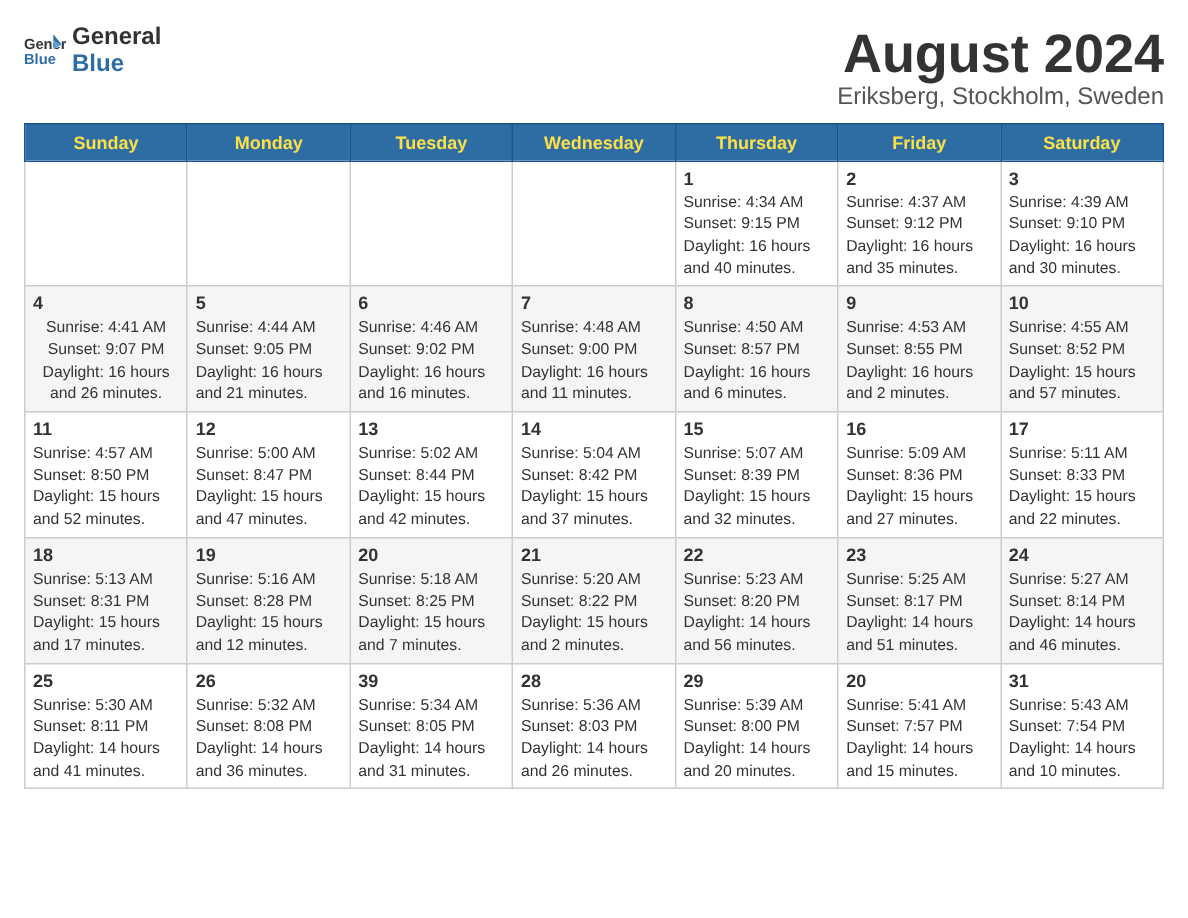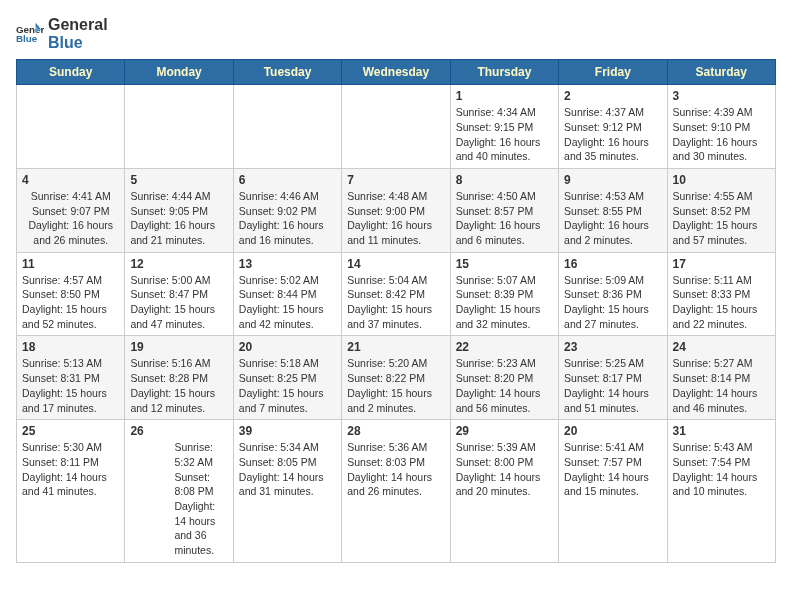--- a/index.html
+++ b/index.html
@@ -95,6 +95,7 @@
     </div>
   </div>
   <div class="title-area">
+    <div class="month-title">August 2024</div>
   </div>
 </div>
 

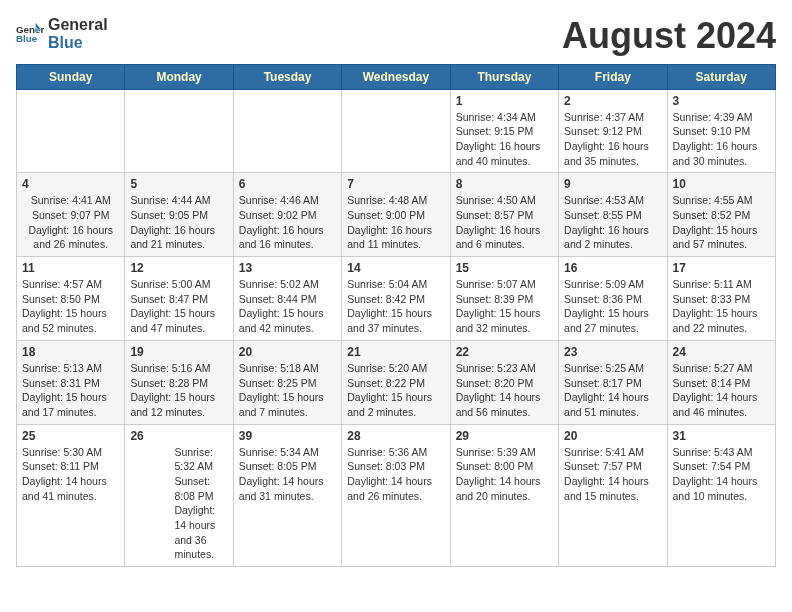--- a/index.html
+++ b/index.html
@@ -96,6 +96,7 @@
   </div>
   <div class="title-area">
     <div class="month-title">August 2024</div>
+    <div class="location-title">Eriksberg, Stockholm, Sweden</div>
   </div>
 </div>
 

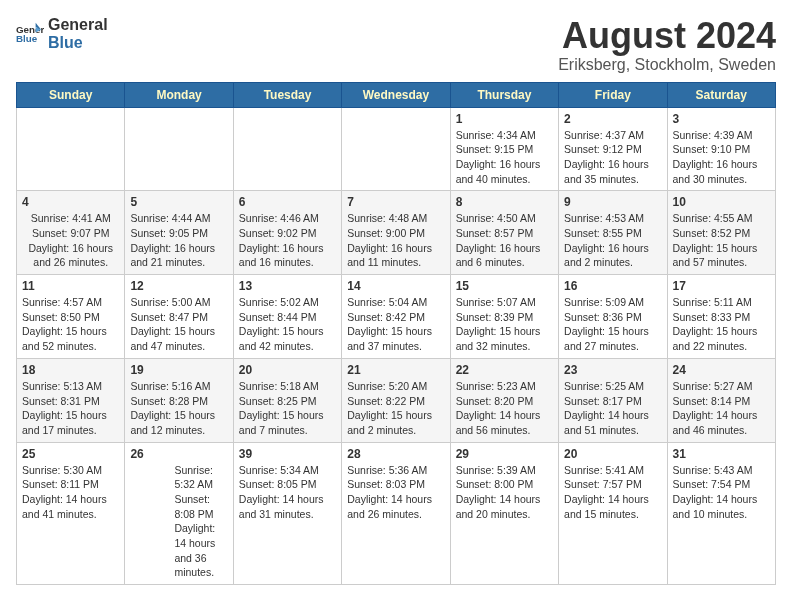--- a/index.html
+++ b/index.html
@@ -45,7 +45,7 @@
     }
     thead tr th {
       background-color: #2e6da4;
-      color: #fef9c3;
+      color: #fde047;
       padding: 5px 6px;
       font-size: 12px;
       font-weight: bold;

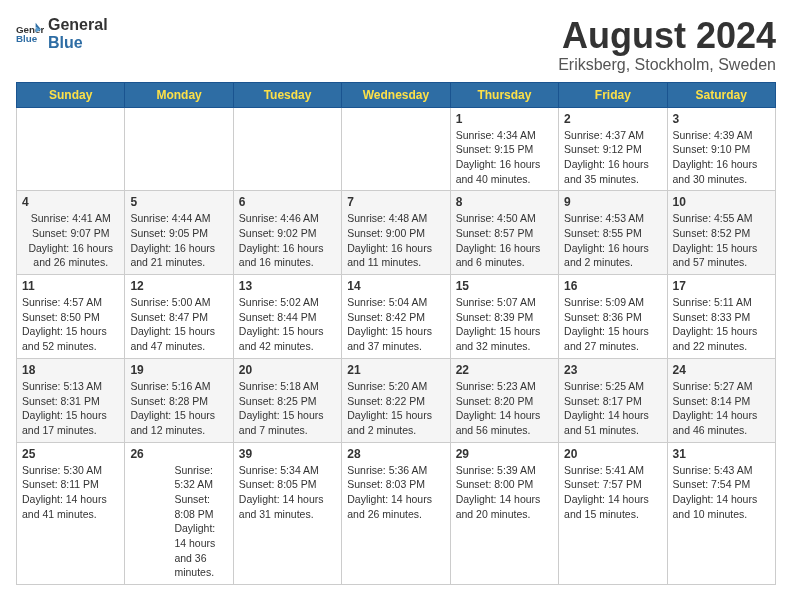--- a/index.html
+++ b/index.html
@@ -303,7 +303,7 @@
         </td>
         <td>
           <span class="day-number">26</span>
-          <div class="day-info" style="white-space: pre-line; margin-left: 44px;">Sunrise: 5:32 AM
+          <div class="day-info" style="white-space: pre-line;">Sunrise: 5:32 AM
 Sunset: 8:08 PM
 Daylight: 14 hours
 and 36 minutes.</div>

